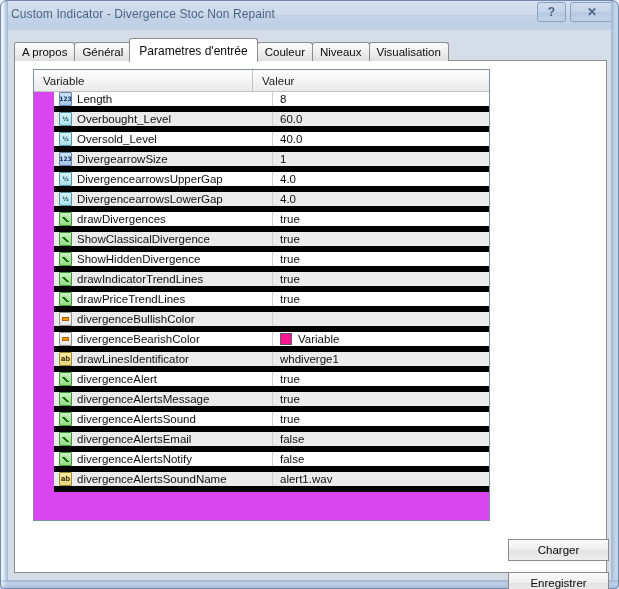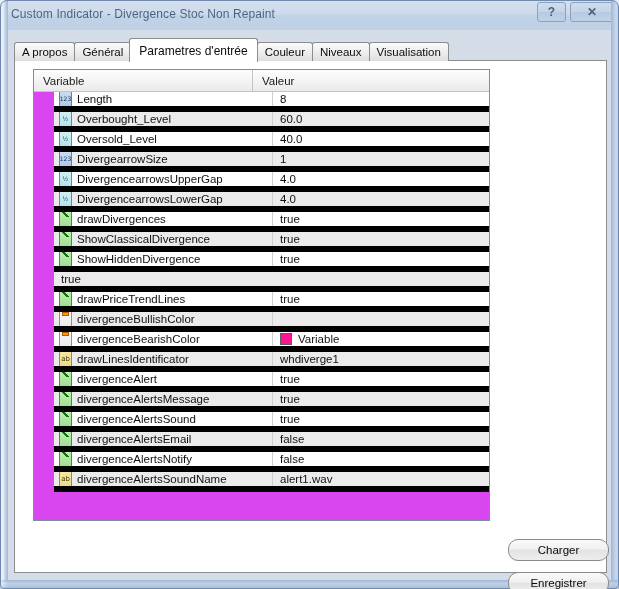--- a/index.html
+++ b/index.html
@@ -479,6 +479,10 @@
               </div>
             </div>
             <div class="grow alt">
+              <div class="cell-var">
+                <span class="ticon bool"></span>
+                <span>drawIndicatorTrendLines</span>
+              </div>
               <div class="cell-val">
                 <span>true</span>
               </div>

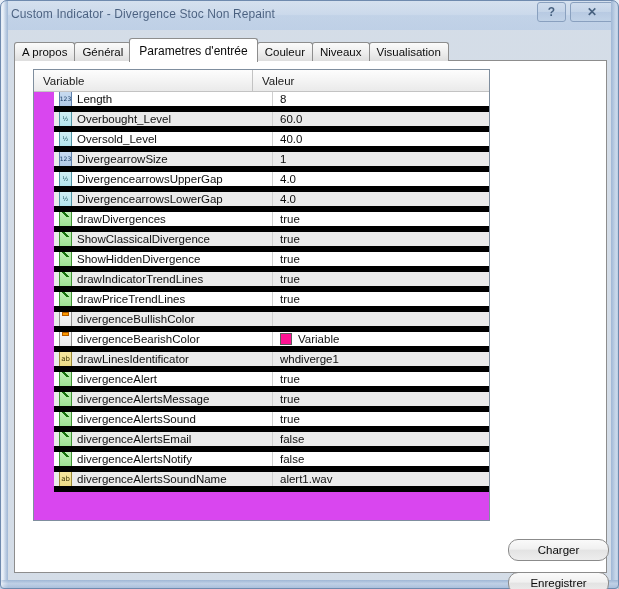--- a/index.html
+++ b/index.html
@@ -226,7 +226,7 @@
   
   .ticon {
     width: 13px;
-    height: 25px;
+    height: 14px;
     margin-right: 5px;
     flex: 0 0 13px;
     position: relative;
@@ -238,7 +238,7 @@
     font-size: 6px;
     line-height: 1;
     font-family: "DejaVu Sans", sans-serif;
-    font-weight: normal;
+    font-weight: bold;
     overflow: hidden;
   }
   .ticon.int {

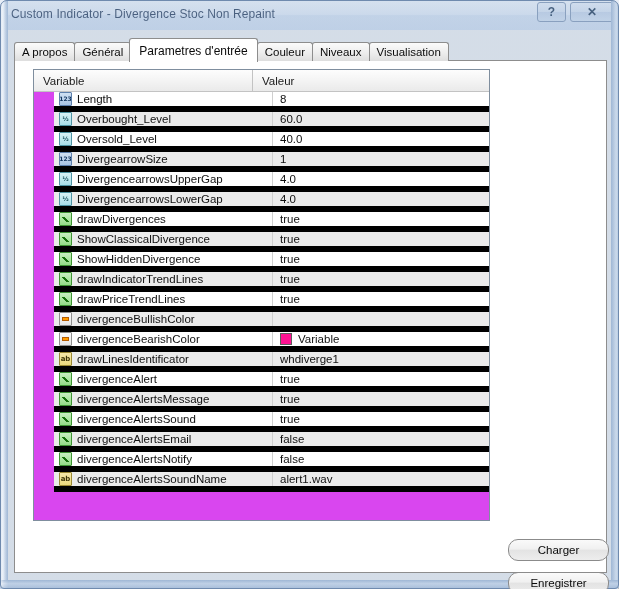--- a/index.html
+++ b/index.html
@@ -298,7 +298,7 @@
   
   .btn {
     border: 1px solid #8b8b8b;
-    border-radius: 10px;
+    border-radius: 0;
     background: linear-gradient(to bottom, #fafafa 0%, #f0f0f0 46%, #e3e3e3 50%, #ededed 100%);
     font-size: 11.5px;
     color: #0a0a0a;

